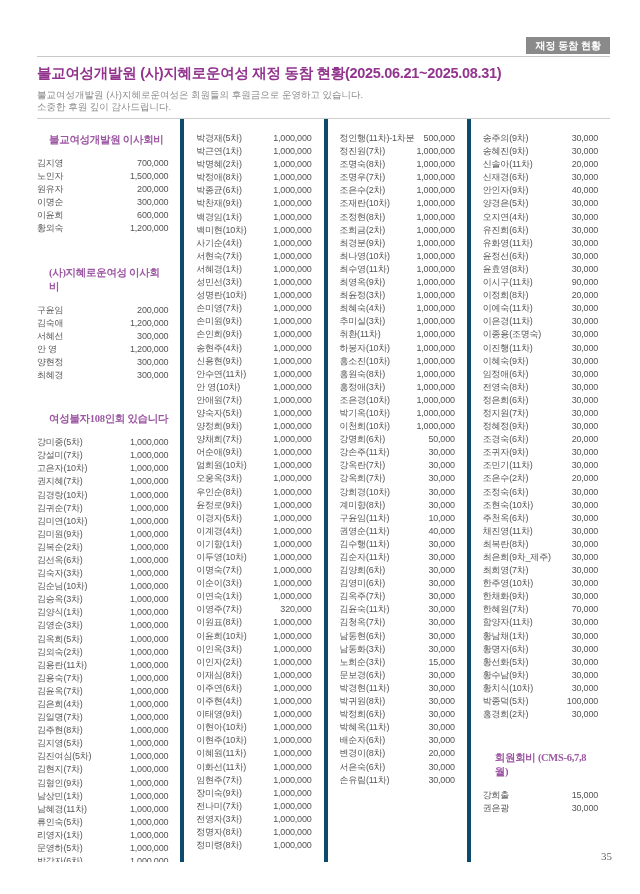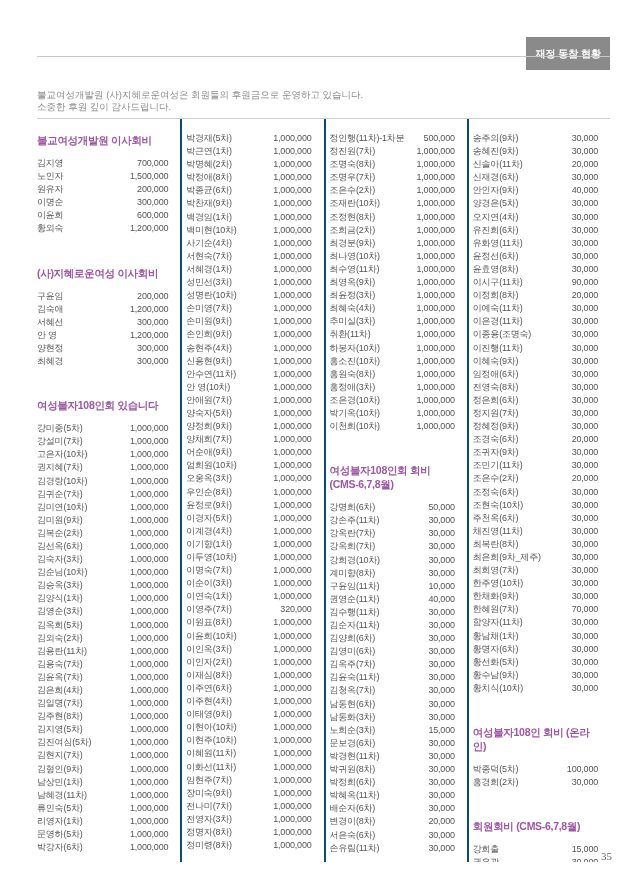--- a/index.html
+++ b/index.html
@@ -11,7 +11,7 @@
     position:absolute; top:37px; right:30px;
     background:#8a8a8a; color:#ffffff;
     font-size:10px; font-weight:bold; line-height:15px;
-    padding:9px 9px;
+    padding:1px 9px;
   }
   .top-rule {
     position:absolute; top:56px; left:37px; right:30px;

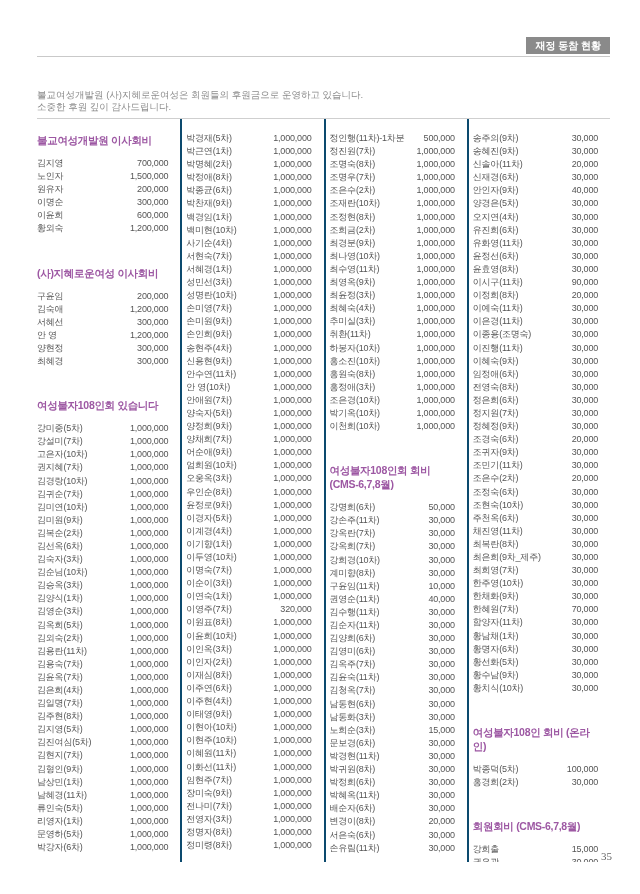--- a/index.html
+++ b/index.html
@@ -66,6 +66,7 @@
 <div class="page">
   <div class="badge">재정 동참 현황</div>
   <div class="top-rule"></div>
+  <h1 class="title">불교여성개발원 (사)지혜로운여성 재정 동참 현황(2025.06.21~2025.08.31)</h1>
   <p class="subtitle l2">소중한 후원 깊이 감사드립니다.</p>
   <p class="subtitle l1">불교여성개발원 (사)지혜로운여성은 회원들의 후원금으로 운영하고 있습니다.</p>
 

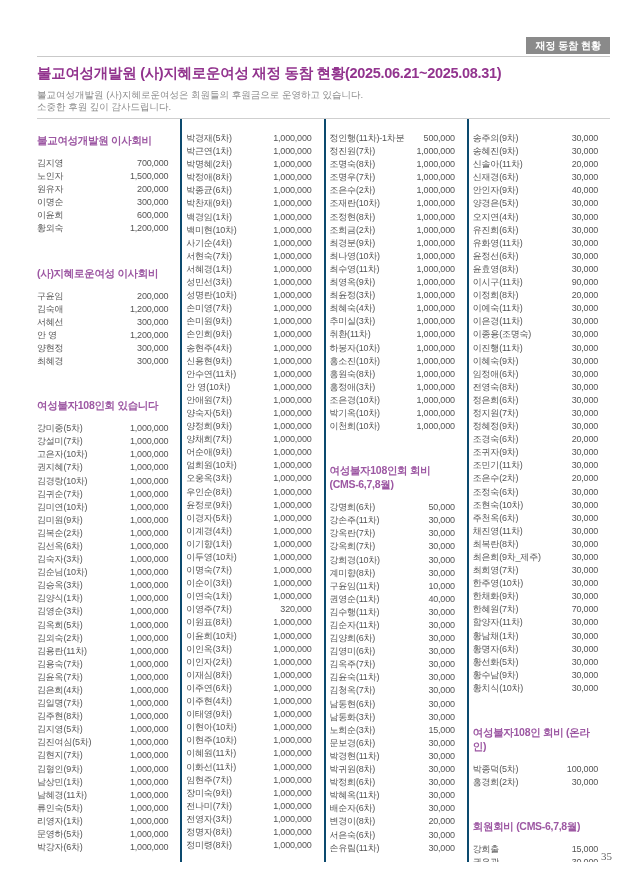--- a/index.html
+++ b/index.html
@@ -39,8 +39,9 @@
 
   .sec-heading {
     font-size:10.5px; font-weight:bold; color:#9d58a3;
-    line-height:14px; margin:30px 0 10px 0;
+    line-height:14px; margin:30px 0 10px 12px;
     letter-spacing:-0.3px;
+    font-family:Liberation Serif, serif;
   }
   .col > .sec-heading:first-child { margin-top:4px; }
   .col > .rows:first-child { margin-top:3px; }

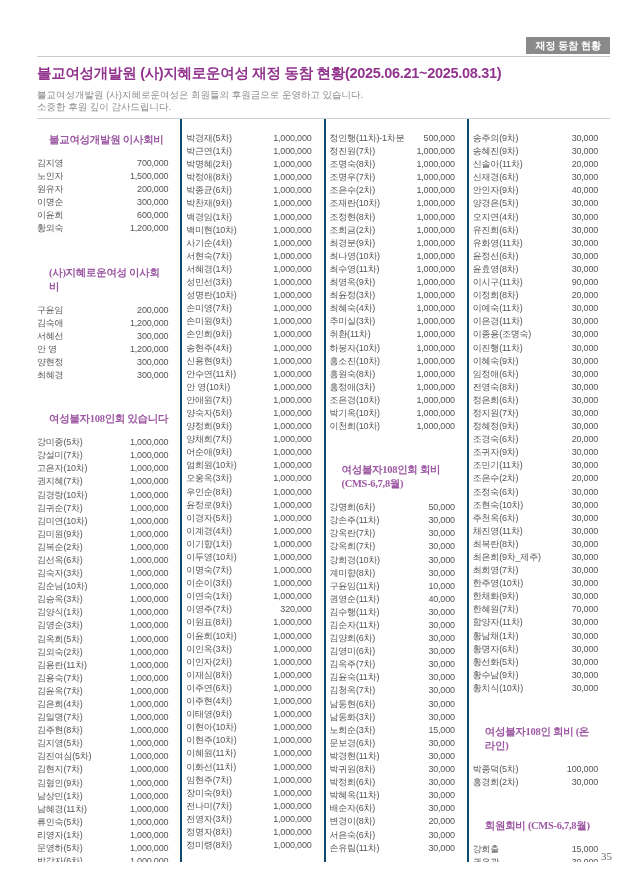--- a/index.html
+++ b/index.html
@@ -35,7 +35,7 @@
     display:grid; grid-template-columns:repeat(4,1fr);
   }
   .col { padding:10px 12px 0 0; overflow:hidden; }
-  .col + .col { border-left:2px solid #0c4a6e; padding-left:4px; }
+  .col + .col { border-left:4px solid #0c4a6e; padding-left:12px; }
 
   .sec-heading {
     font-size:10.5px; font-weight:bold; color:#9d58a3;

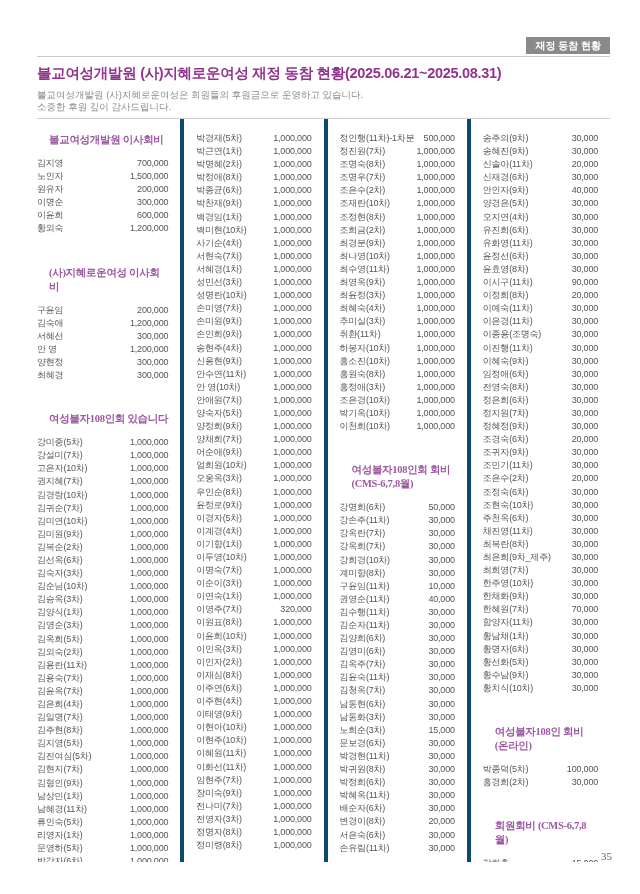--- a/index.html
+++ b/index.html
@@ -588,10 +588,6 @@
             <span class="amt">1,000,000</span>
           </div>
         </div>
-        <div class="sec-heading">
-          <div>여성불자108인회 회비</div>
-          <div>(CMS-6,7,8월)</div>
-        </div>
         <div class="rows">
           <div class="row">
             <span class="nm">강명희(6차)</span>

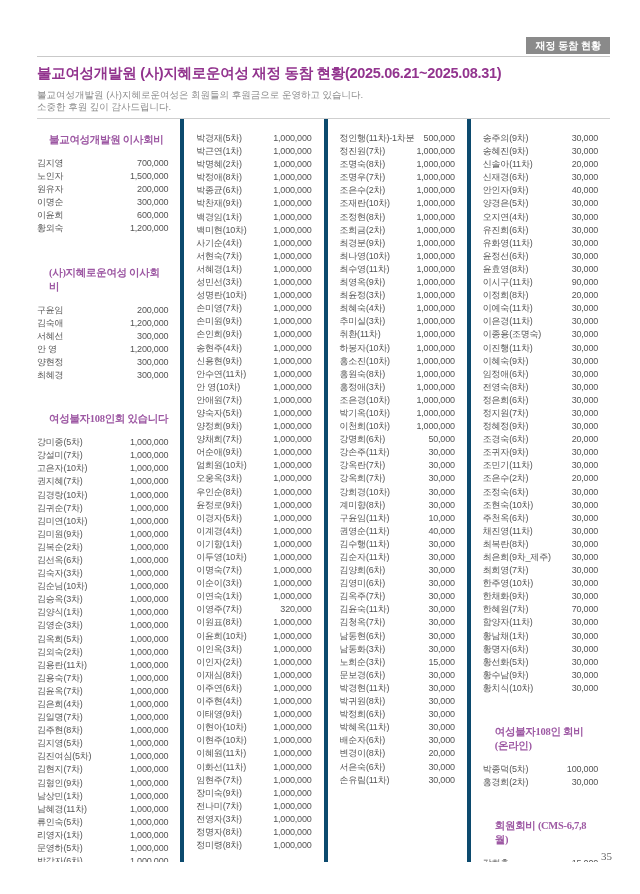--- a/index.html
+++ b/index.html
@@ -874,9 +874,6 @@
             <span class="amt">30,000</span>
           </div>
         </div>
-        <div class="sec-heading">
-          <div>여성불자108인 회비 (온라인)</div>
-        </div>
         <div class="rows">
           <div class="row">
             <span class="nm">박종덕(5차)</span>

